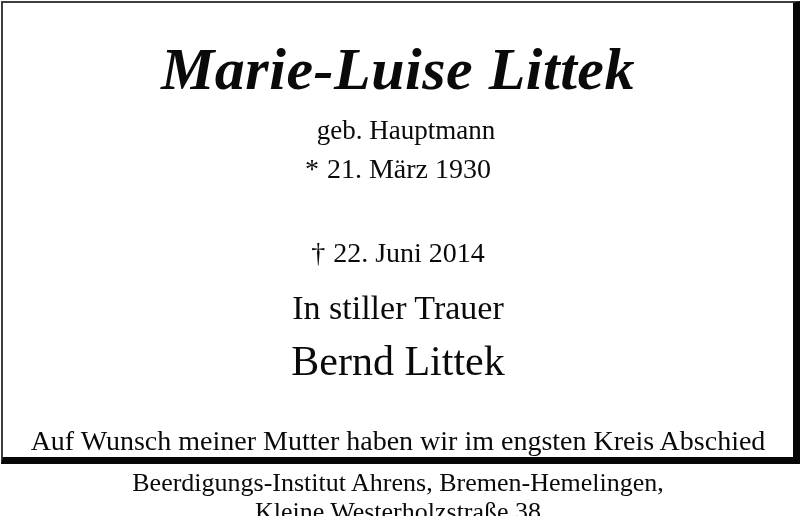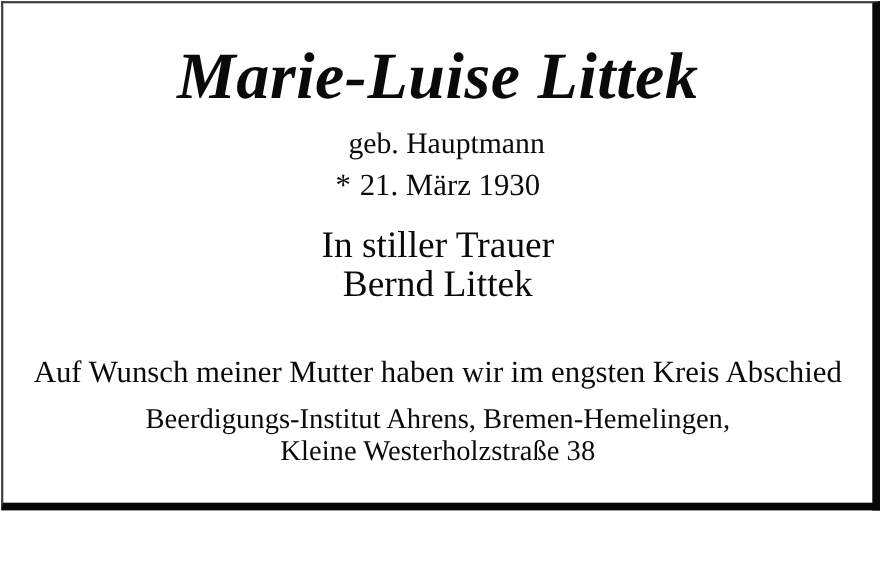--- a/index.html
+++ b/index.html
@@ -100,6 +100,9 @@
       <div>
         <span class="date-symbol">*</span><span>21. März 1930</span>
       </div>
+      <div>
+        <span class="date-symbol">†</span><span>22. Juni 2014</span>
+      </div>
     </div>
 
     <div class="mourning-intro">In stiller Trauer</div>

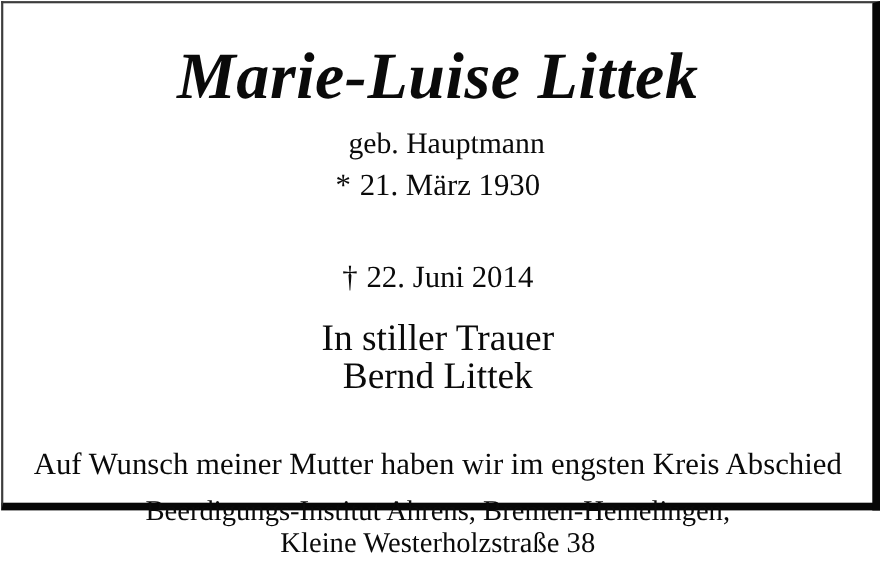--- a/index.html
+++ b/index.html
@@ -70,8 +70,8 @@
     text-align: center;
   }
   .mourner-name {
-    margin-top: 0;
-    font-size: 34px;
+    margin-top: 18px;
+    font-size: 42px;
     line-height: 40px;
   }
   .message {

